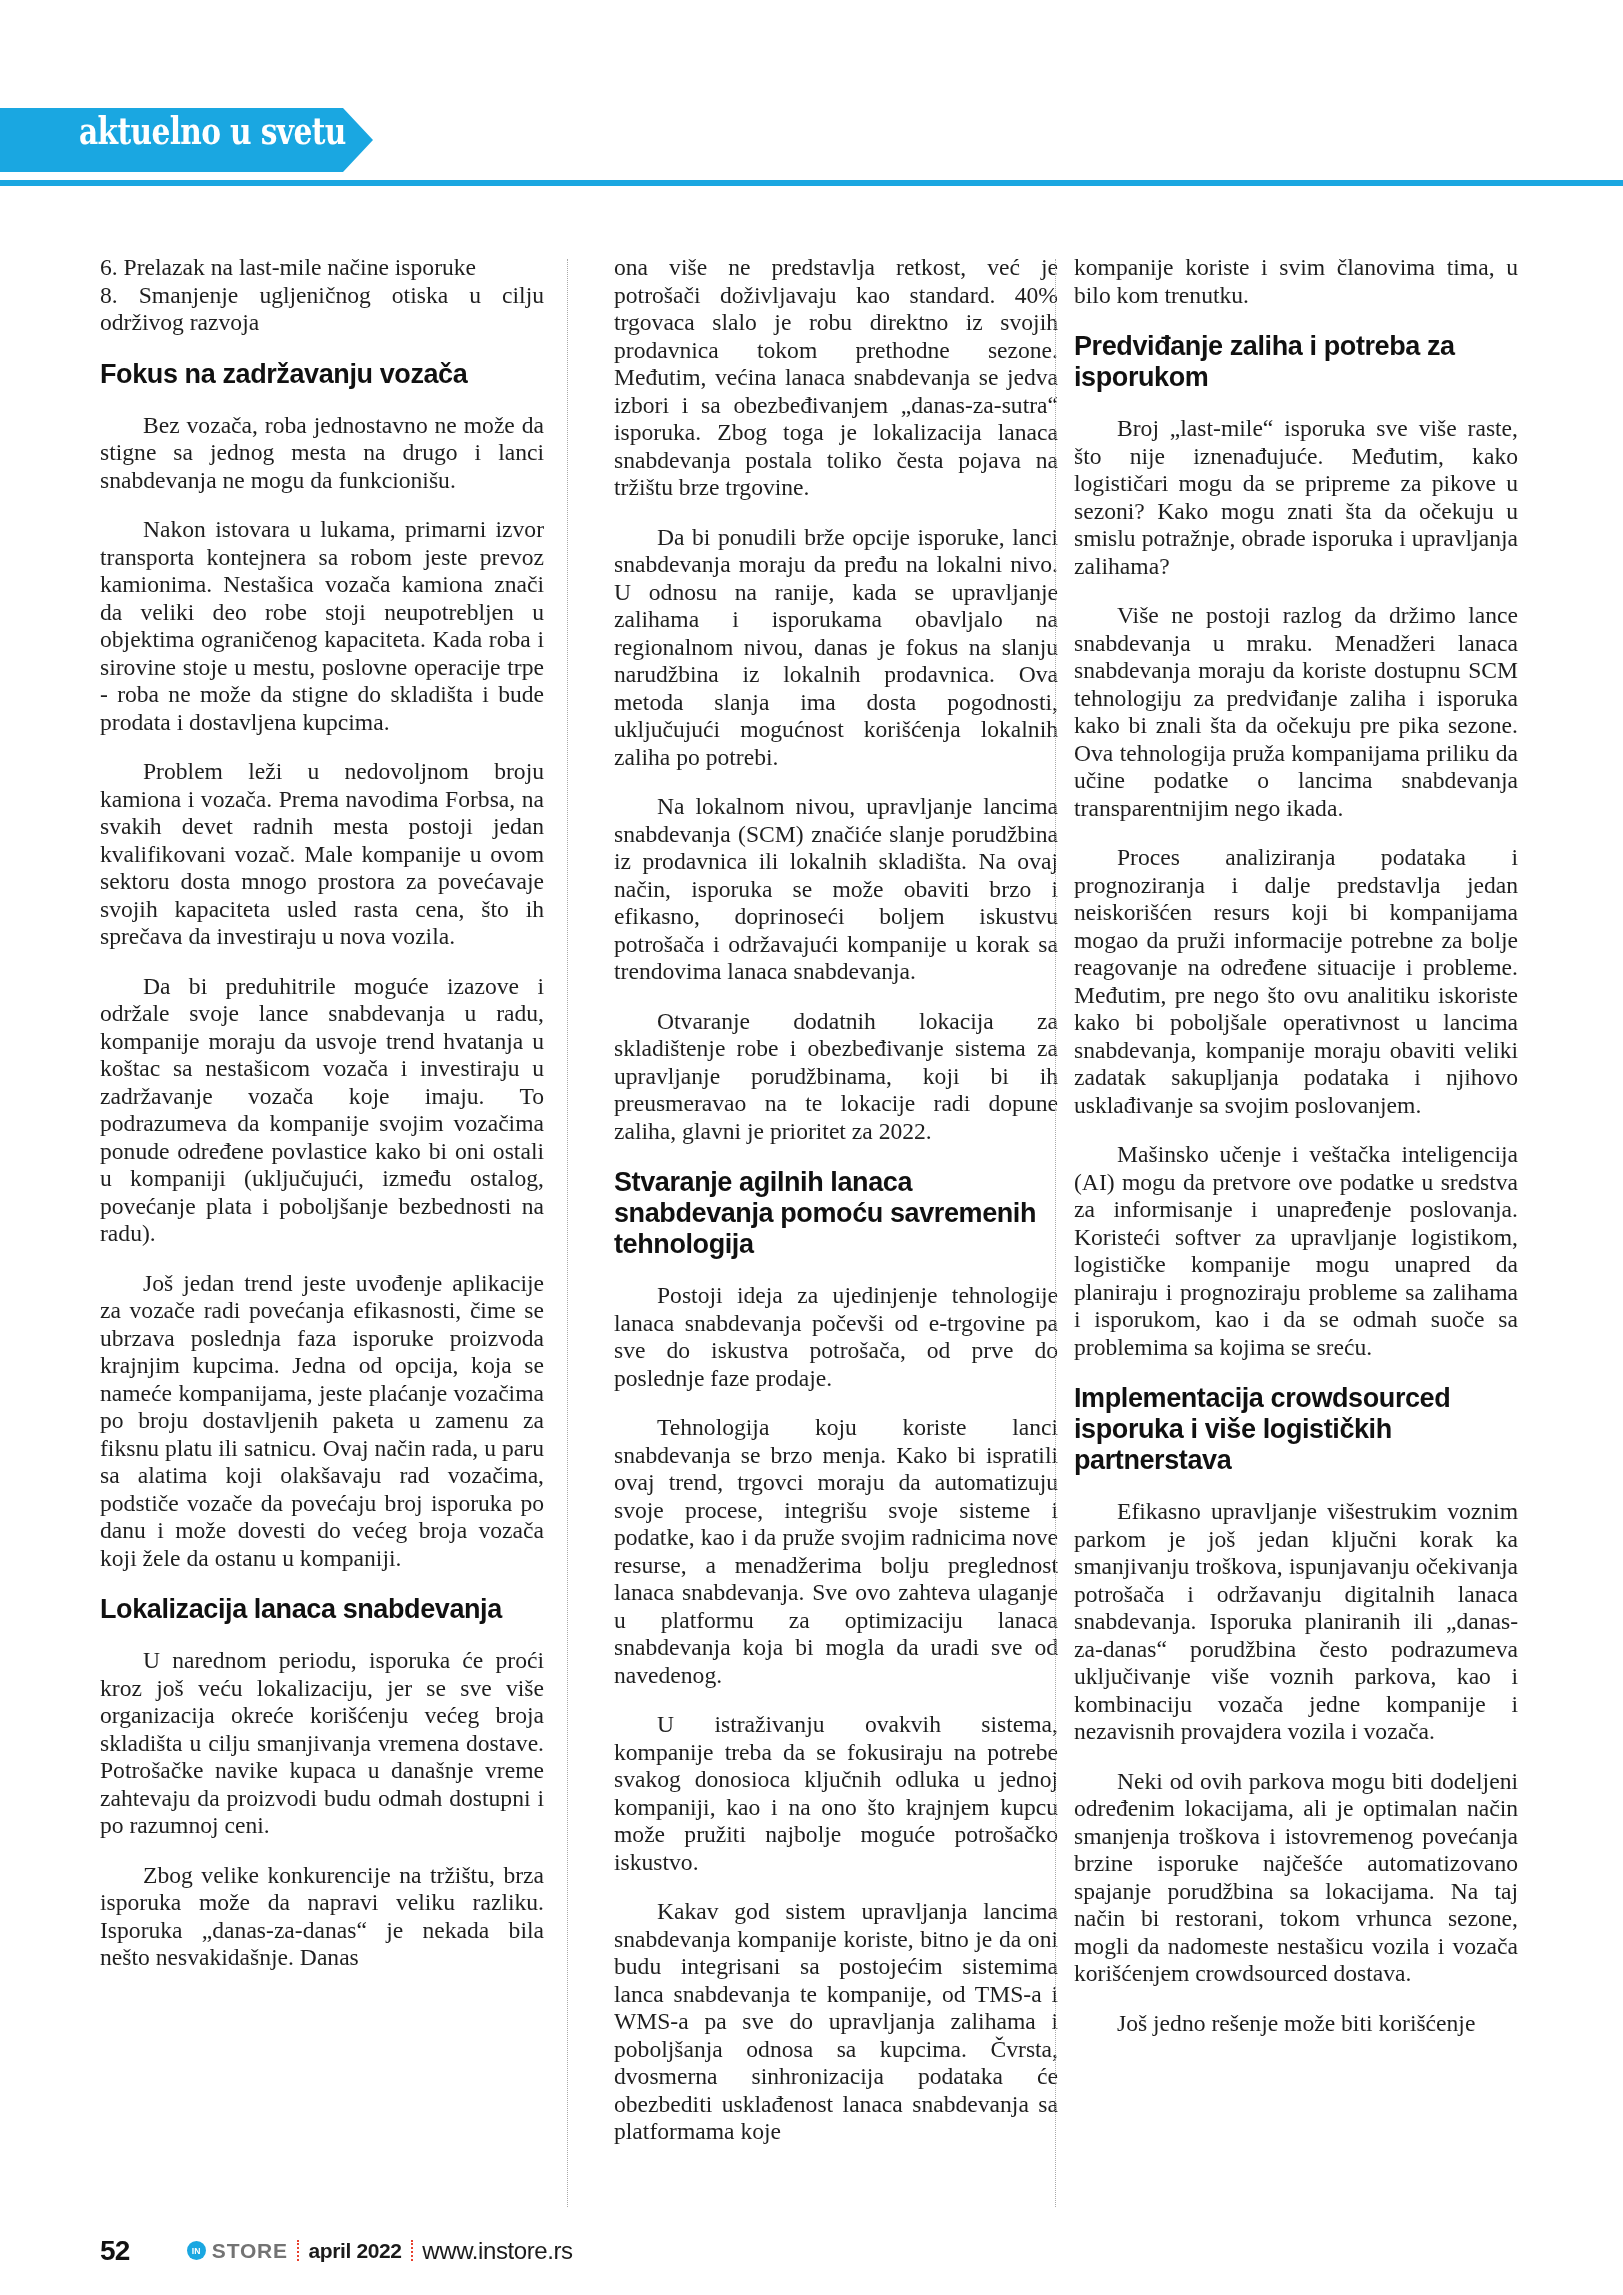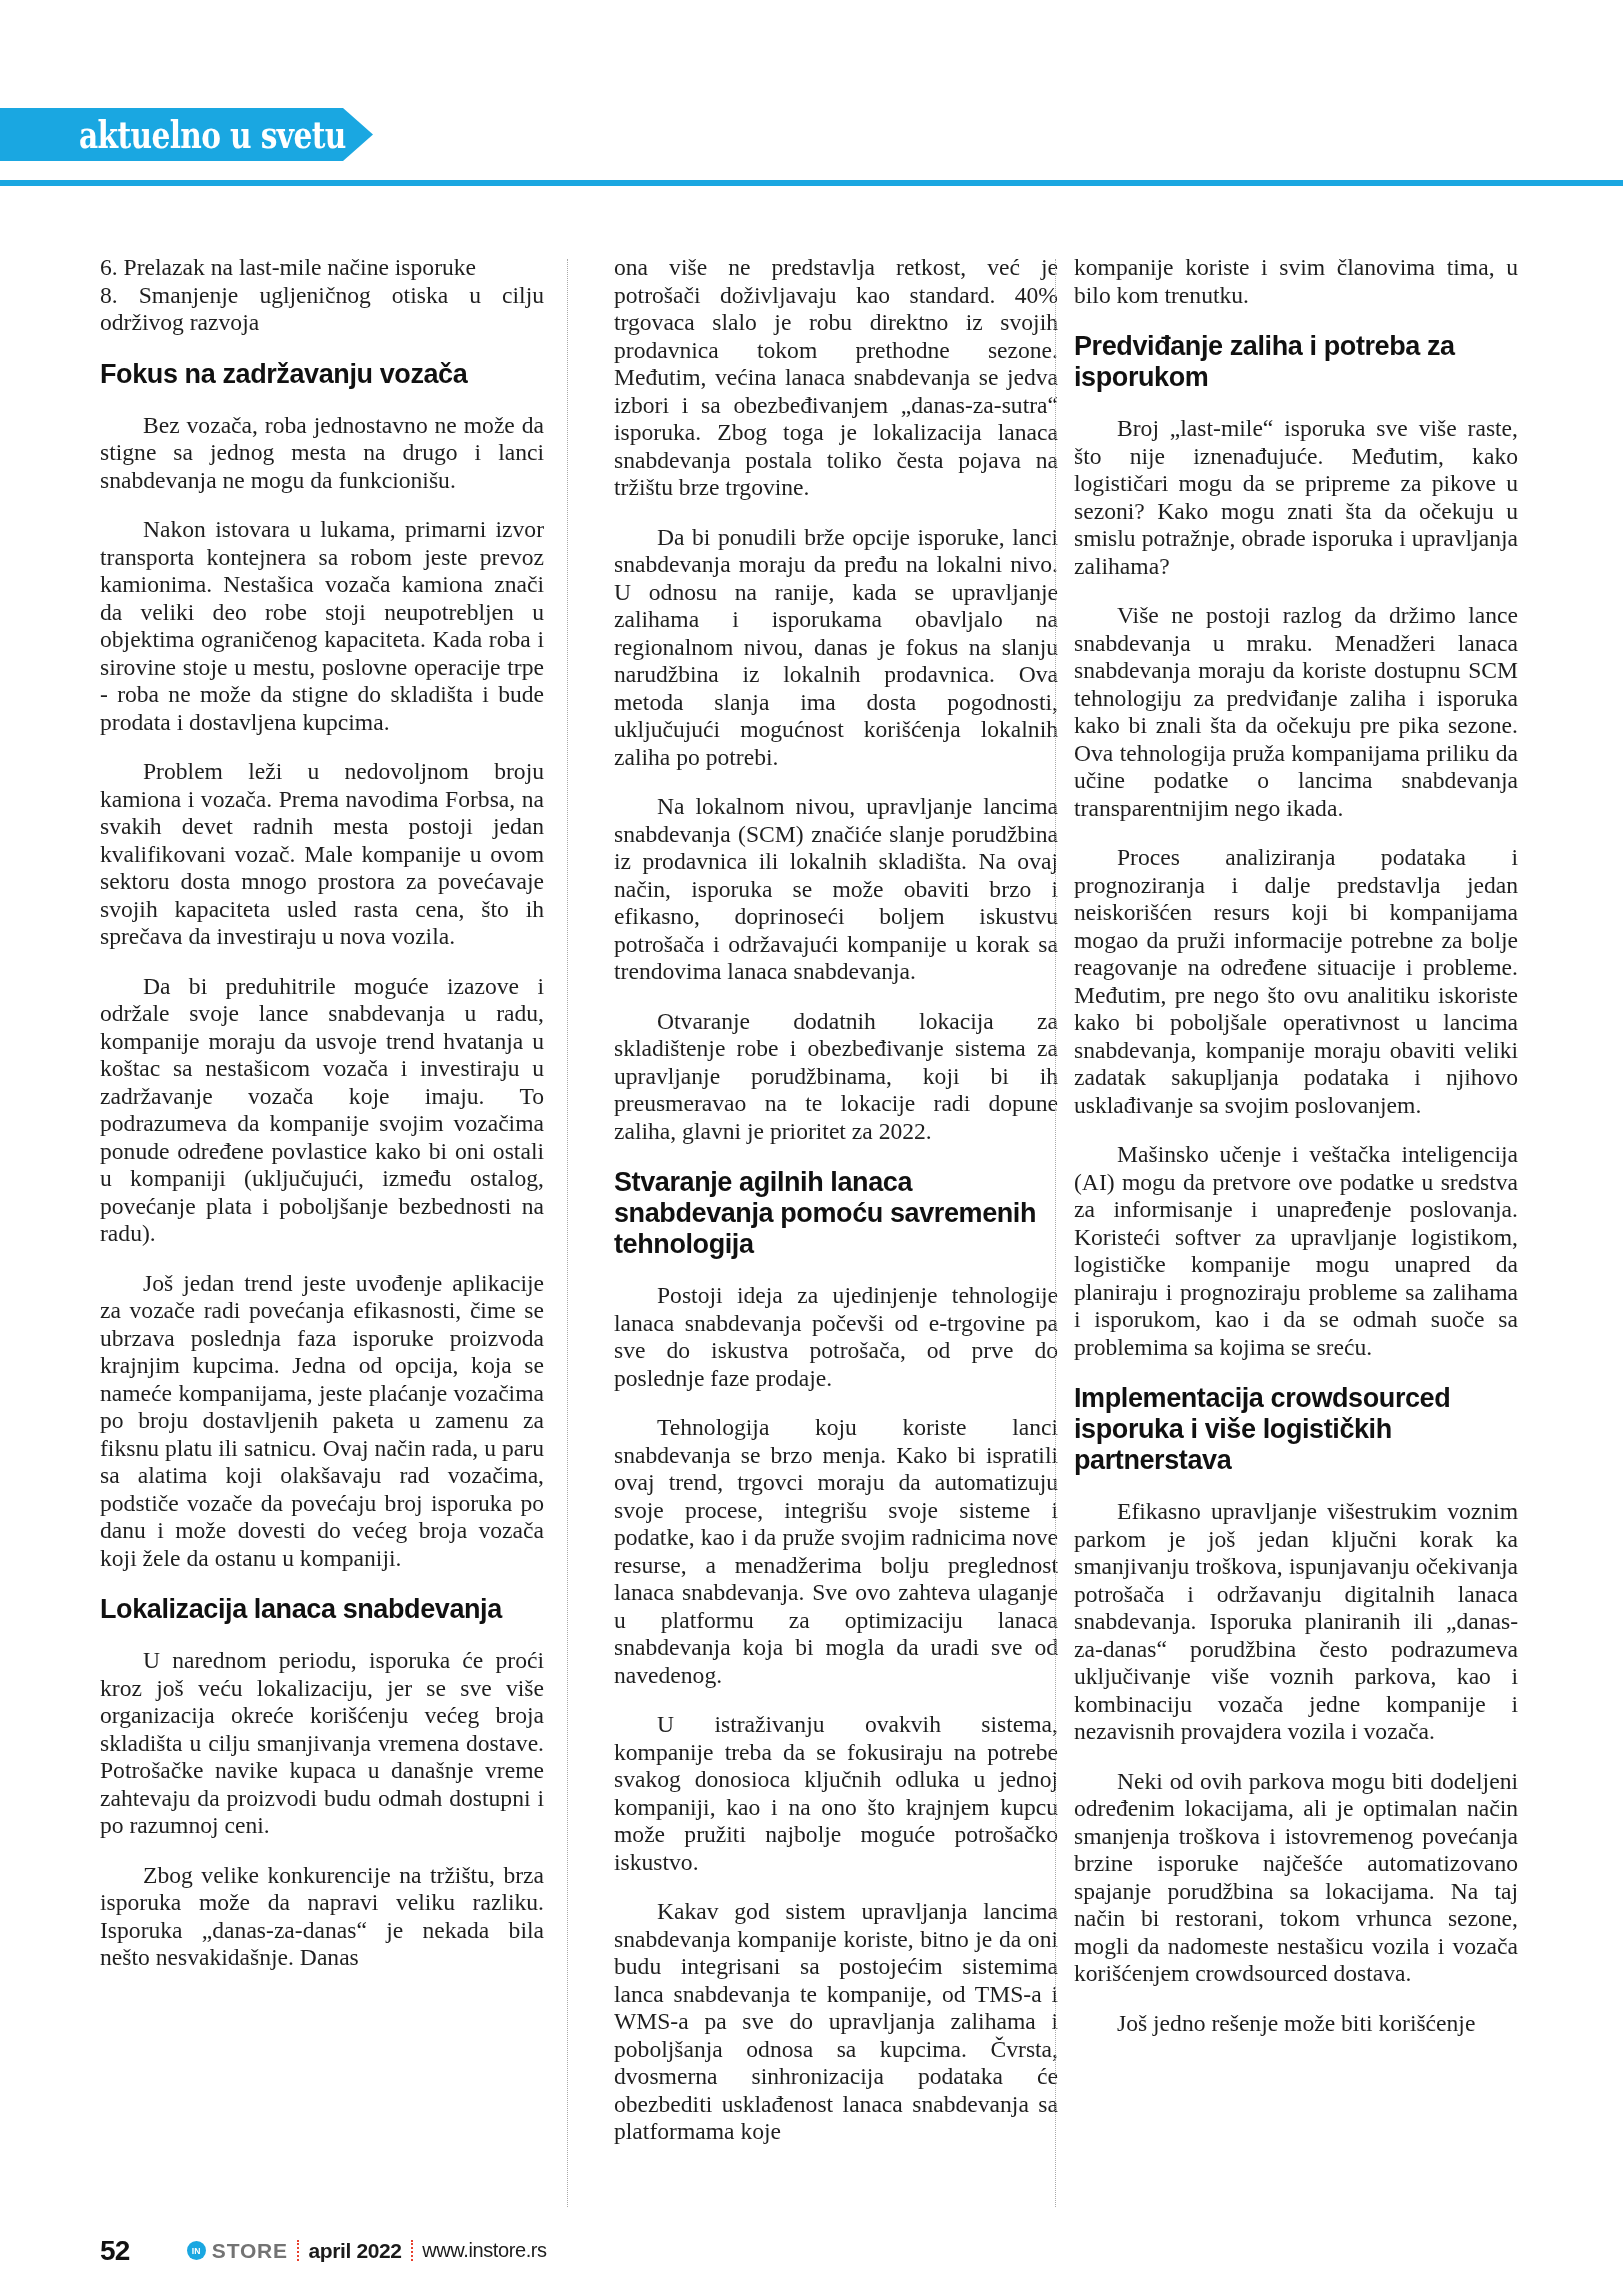--- a/index.html
+++ b/index.html
@@ -13,10 +13,10 @@
   }
   
   #banner{
-    position:absolute;left:0;top:108px;width:373px;height:53px;
+    position:absolute;left:0;top:108px;width:373px;height:64px;
     background:#1aa7e1;
     clip-path:polygon(0 0, 343px 0, 373px 50%, 343px 100%, 0 100%);
-    display:flex;align-items:center;
+    display:flex;align-items:flex-start;
   }
   #banner .banner-text{
     font-family:"DejaVu Serif", serif;

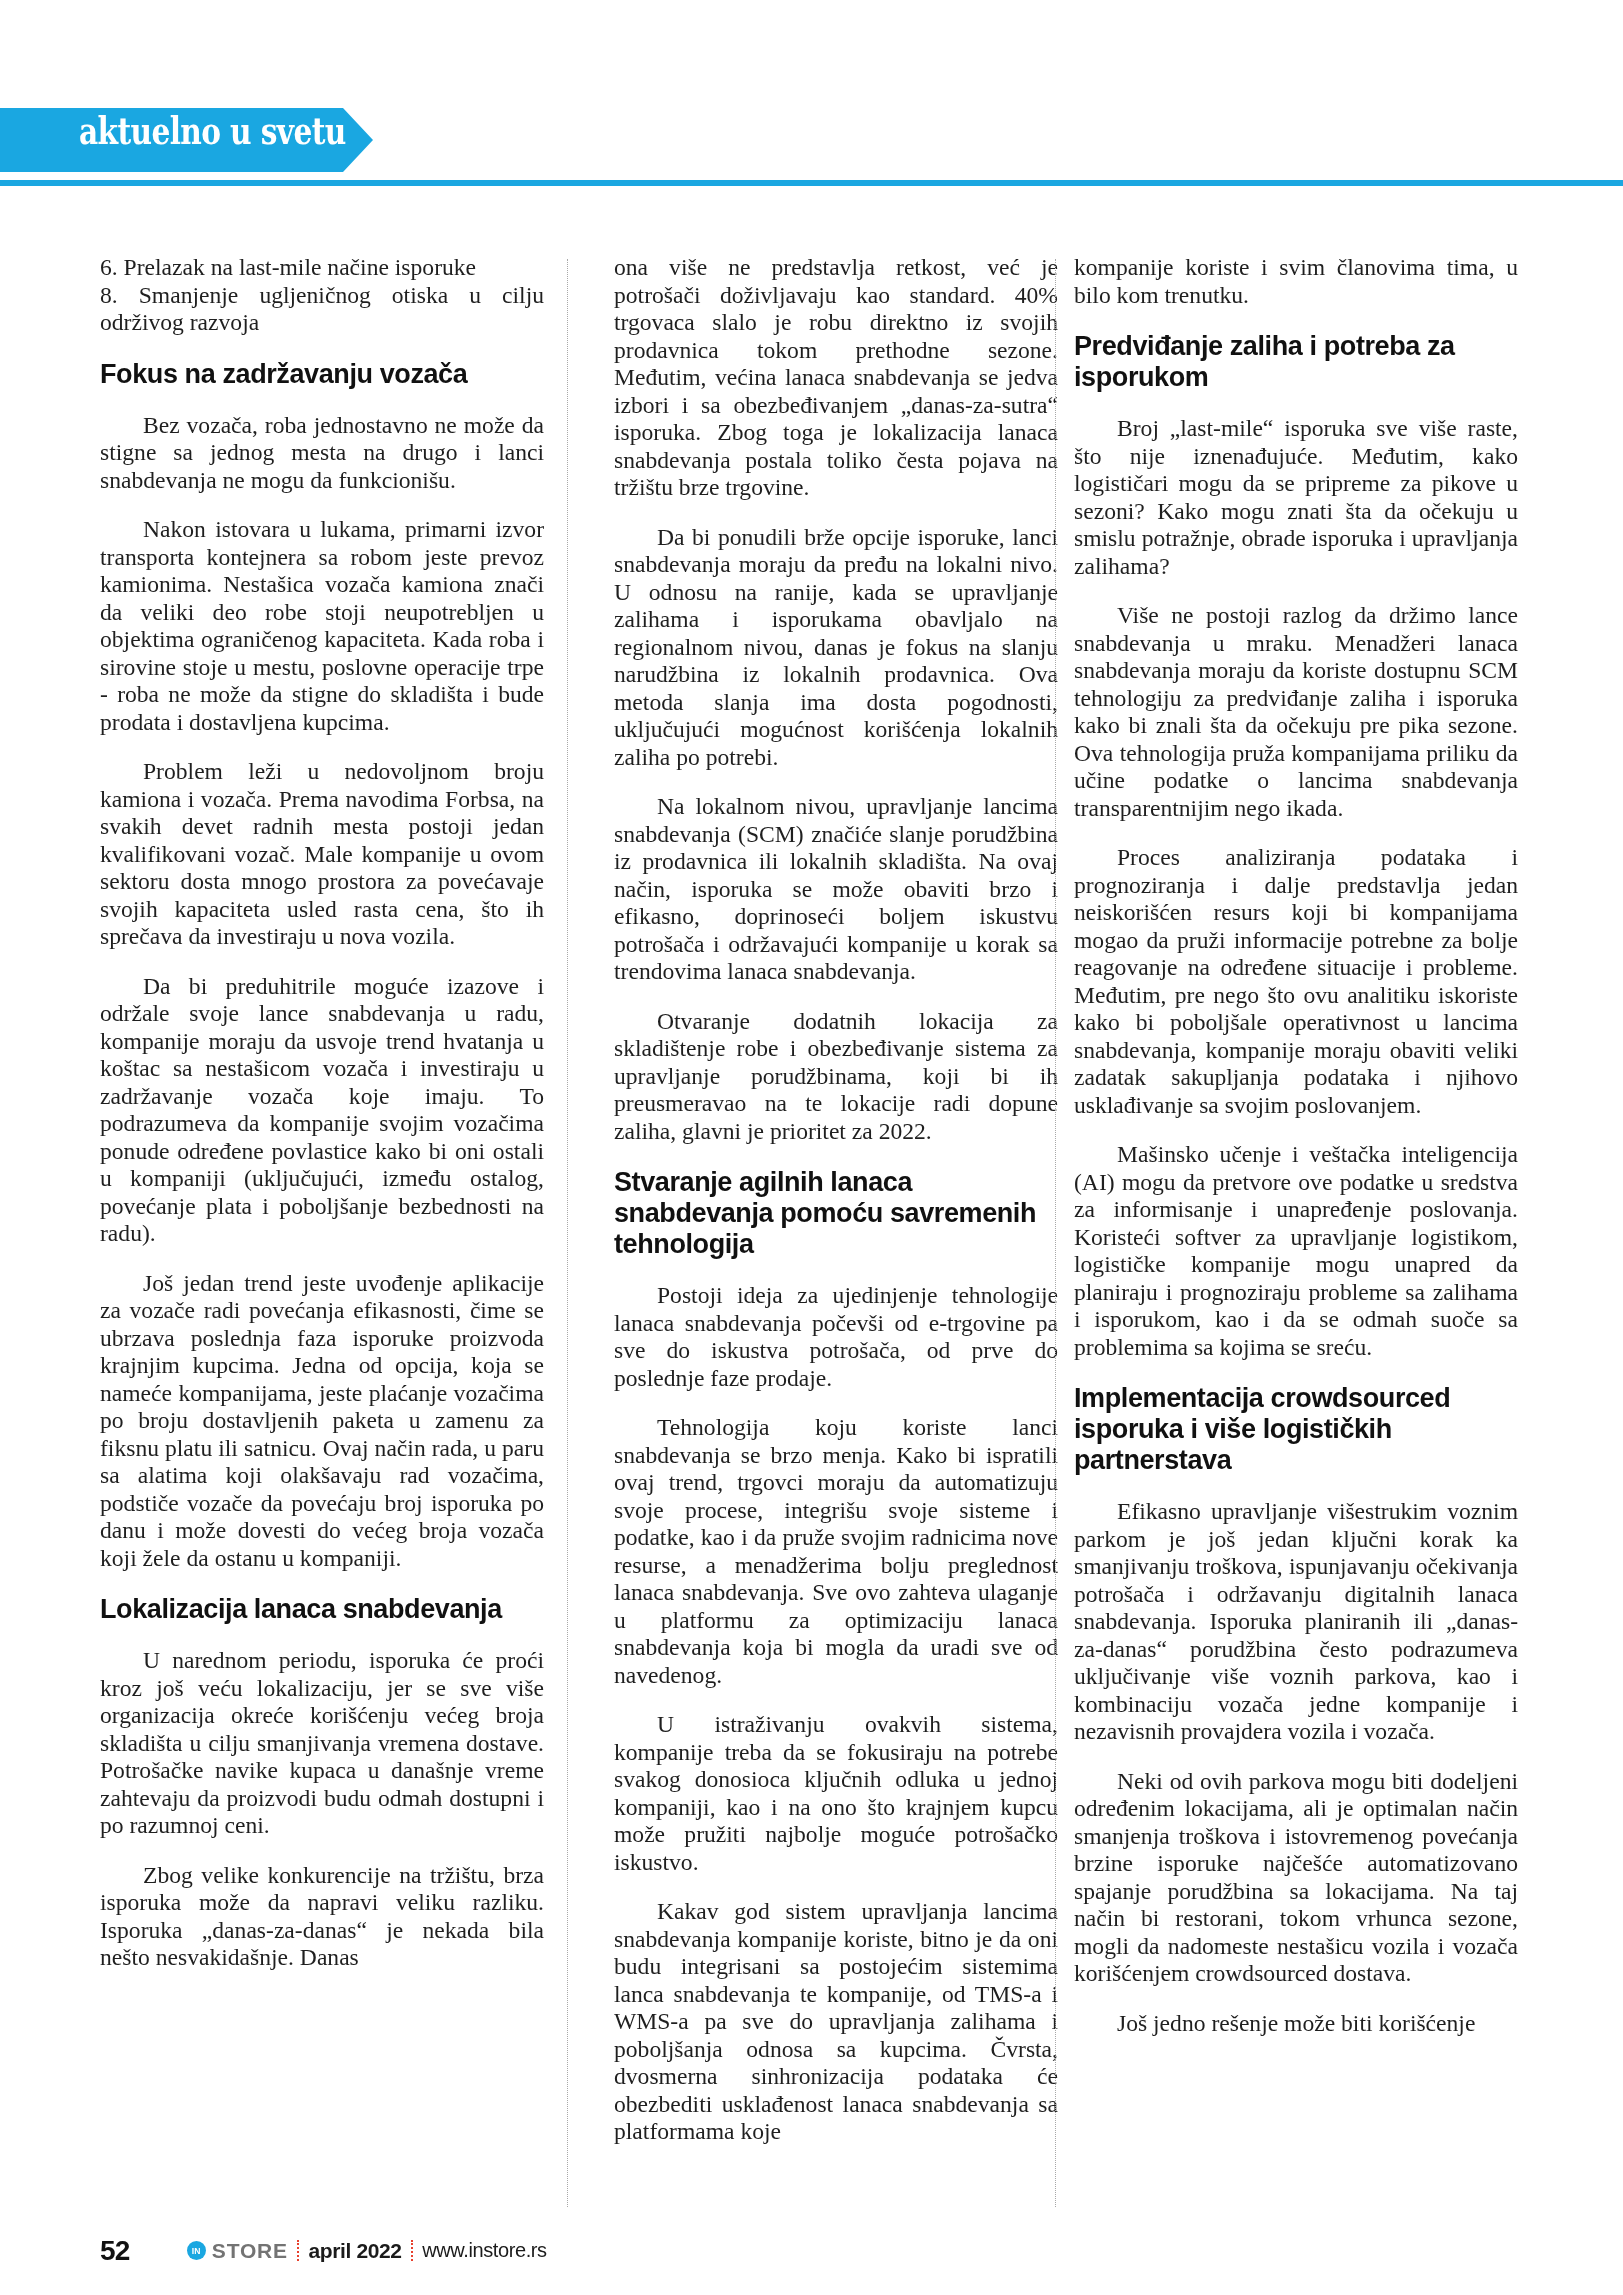--- a/index.html
+++ b/index.html
@@ -83,7 +83,7 @@
     margin:0 9.4px;
   }
   #issue-date{font-weight:bold;font-size:21px;color:#1b1b1b;letter-spacing:-0.4px;}
-  #website{font-size:20px;color:#1b1b1b;letter-spacing:-0.4px;}
+  #website{font-size:24px;color:#1b1b1b;letter-spacing:-0.4px;}
 </style>
 </head>
 <body>

